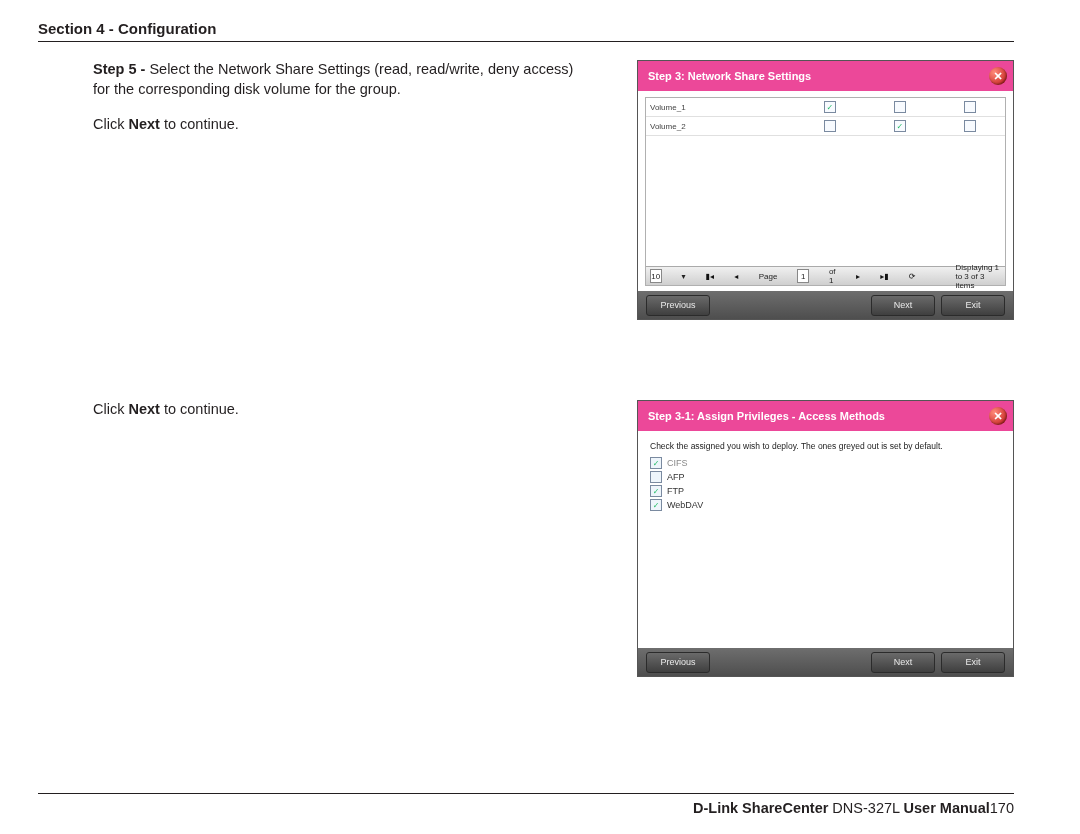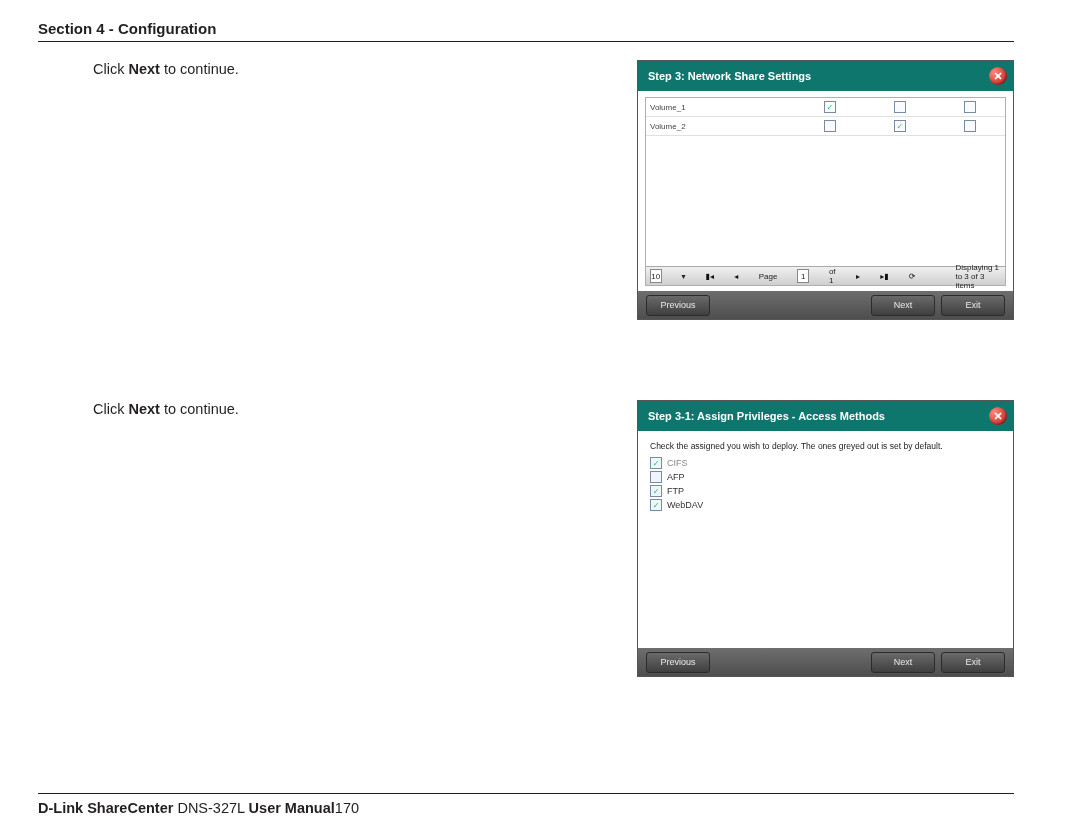--- a/index.html
+++ b/index.html
@@ -134,6 +134,9 @@
 
   <div class="row">
     <div class="text-col">
+      <p>
+        <b>Step 5 - </b><span>Select the Network Share Settings (read, read/write, deny access) for the corresponding disk volume for the group.</span>
+      </p>
       <p>
         <span>Click </span><b>Next</b><span> to continue.</span>
       </p>

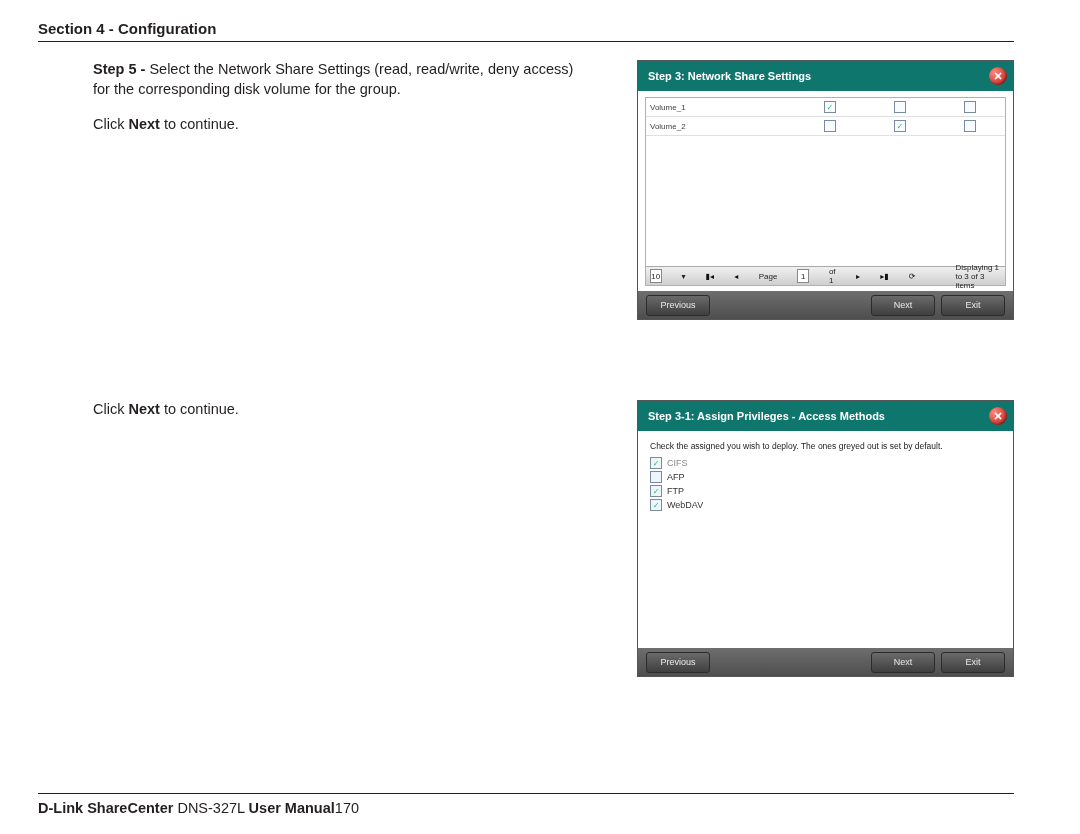--- a/index.html
+++ b/index.html
@@ -49,7 +49,7 @@
     font-size: 9px;
   }
   .dlg-title {
-    background: #0f766e;
+    background: #ec4899;
     color: #fff;
     height: 30px;
     display:flex; align-items:center;

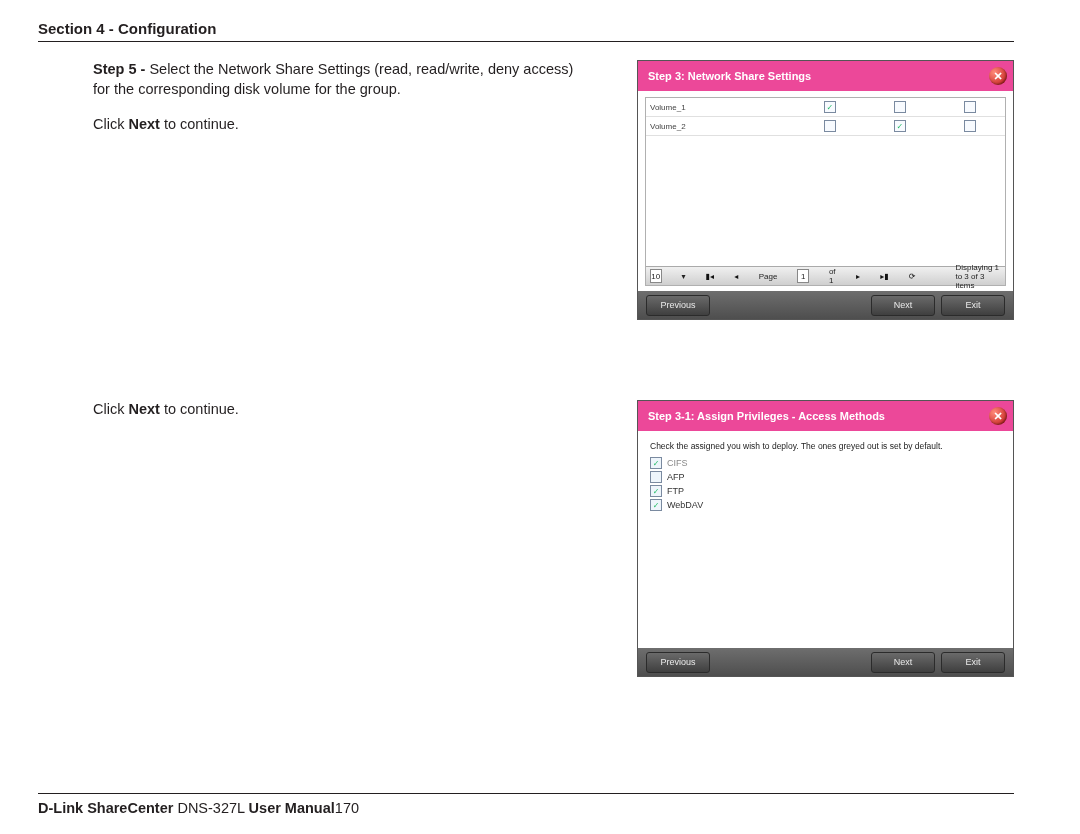--- a/index.html
+++ b/index.html
@@ -121,7 +121,7 @@
     left:38px; right:38px; bottom:18px;
   }
   .footer-hr { border:none; border-top:1.5px solid #231f20; margin:0 0 6px 0; }
-  .footer-row { display:flex; justify-content:flex-start; font-size:14.5px; }
+  .footer-row { display:flex; justify-content:flex-end; font-size:14.5px; }
   .footer-left .b { font-weight:700; }
   .footer-left .thin { font-weight:300; }
 </style>

